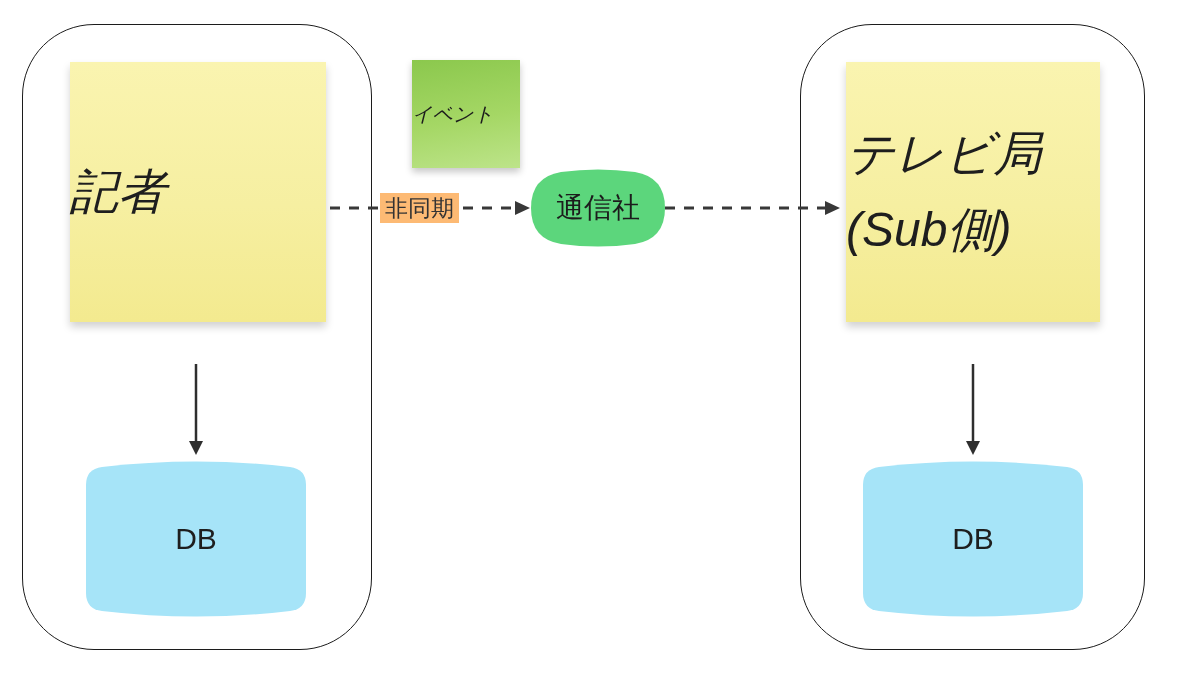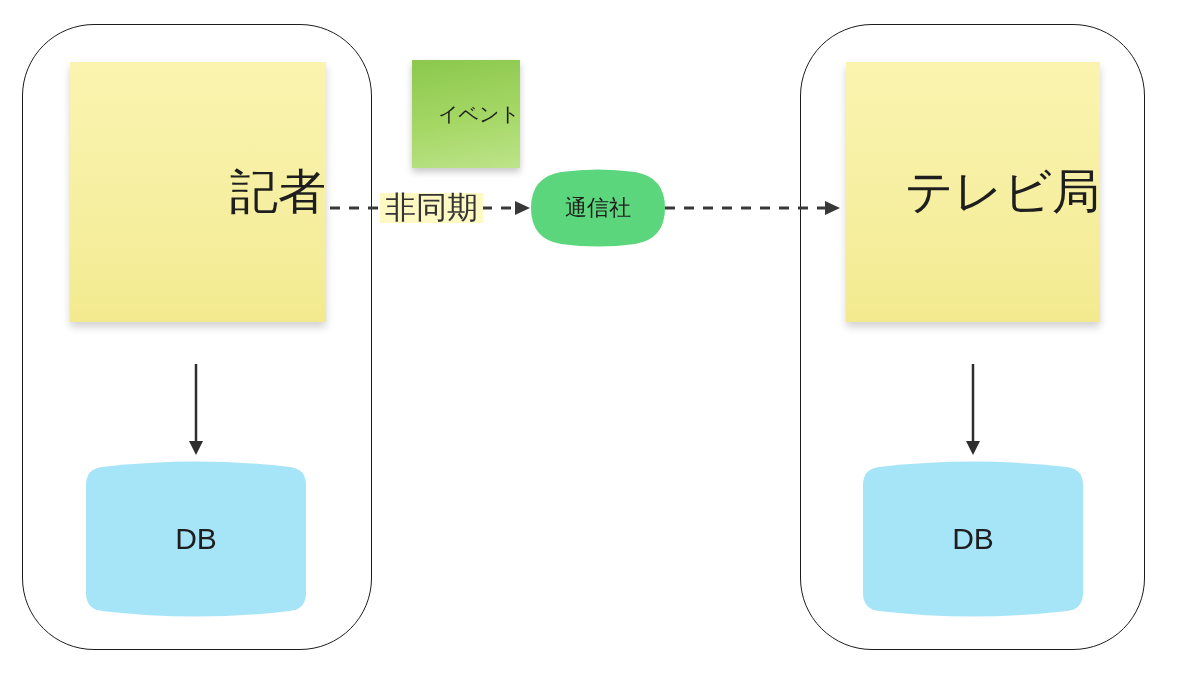--- a/index.html
+++ b/index.html
@@ -32,10 +32,11 @@
     position: absolute;
     display: flex;
     flex-direction: column;
-    align-items: flex-end;
+    align-items: flex-start;
     justify-content: center;
     text-align: center;
     box-shadow: 0 5px 8px rgba(0,0,0,0.18);
+    font-style: italic;
   }
   .sticky-yellow {
     background: linear-gradient(180deg, #faf4b0 0%, #f6efa1 55%, #f3ea8f 100%);

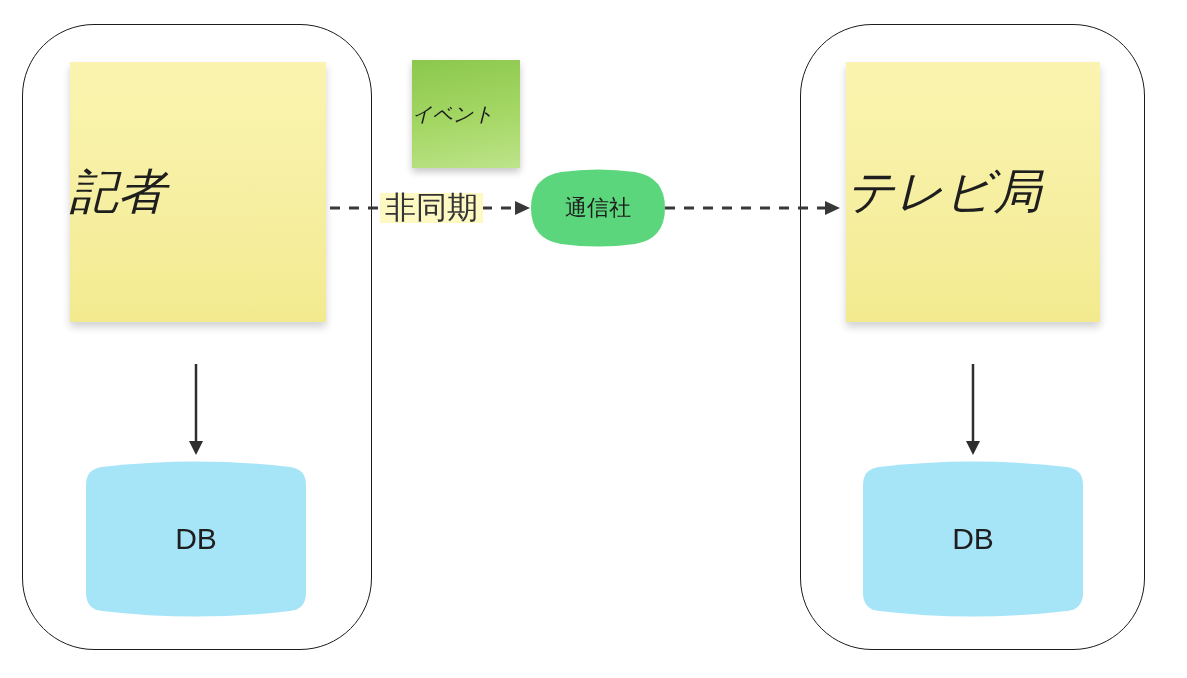--- a/index.html
+++ b/index.html
@@ -86,8 +86,8 @@
     top: 193px;
     left: 380px;
     padding: 0 5px;
-    background: #fef9c3;
-    font-size: 31px;
+    background: #fdba74;
+    font-size: 23px;
     line-height: 30px;
     color: #333333;
     white-space: nowrap;

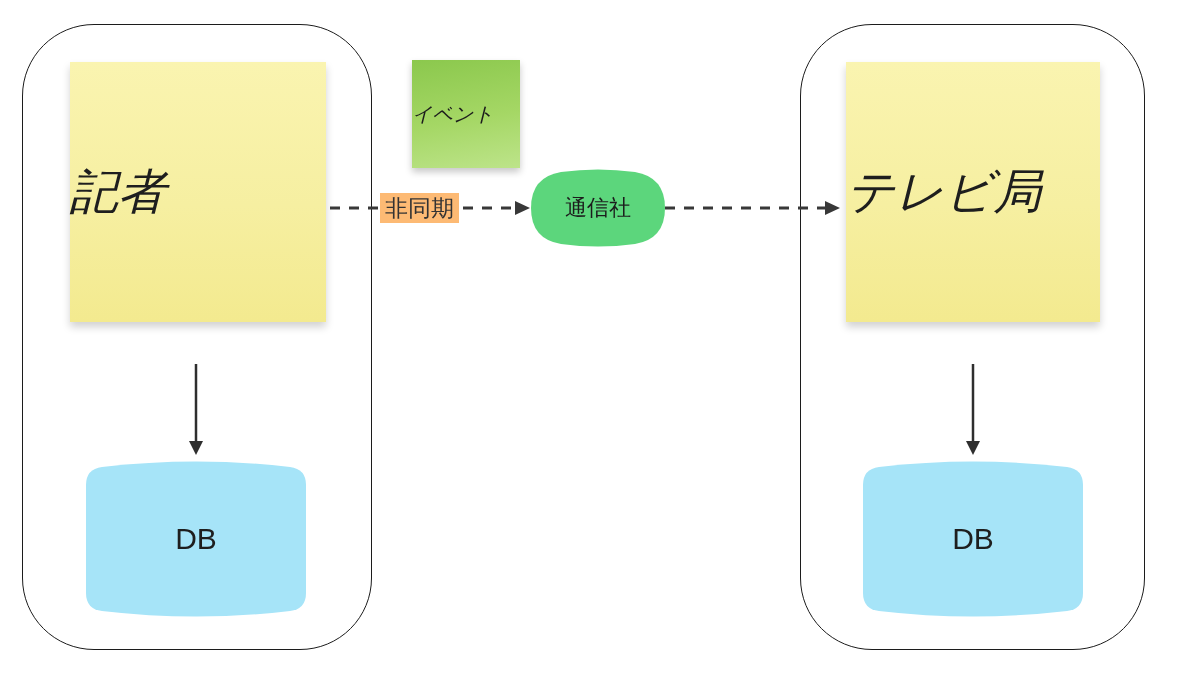--- a/index.html
+++ b/index.html
@@ -74,7 +74,7 @@
     white-space: nowrap;
   }
   .hub-shape   { left: 531px; top: 167px; width: 134px; height: 82px; }
-  .hub-shape .shape-label { font-size: 22px; color: #1c1c1c; }
+  .hub-shape .shape-label { font-size: 28px; color: #1c1c1c; }
   .db-left     { left: 86px;  top: 456px; width: 220px; height: 166px; }
   .db-right    { left: 863px; top: 456px; width: 220px; height: 166px; }
   .db-shape .shape-label { font-size: 30px; color: #1e1e1e; }

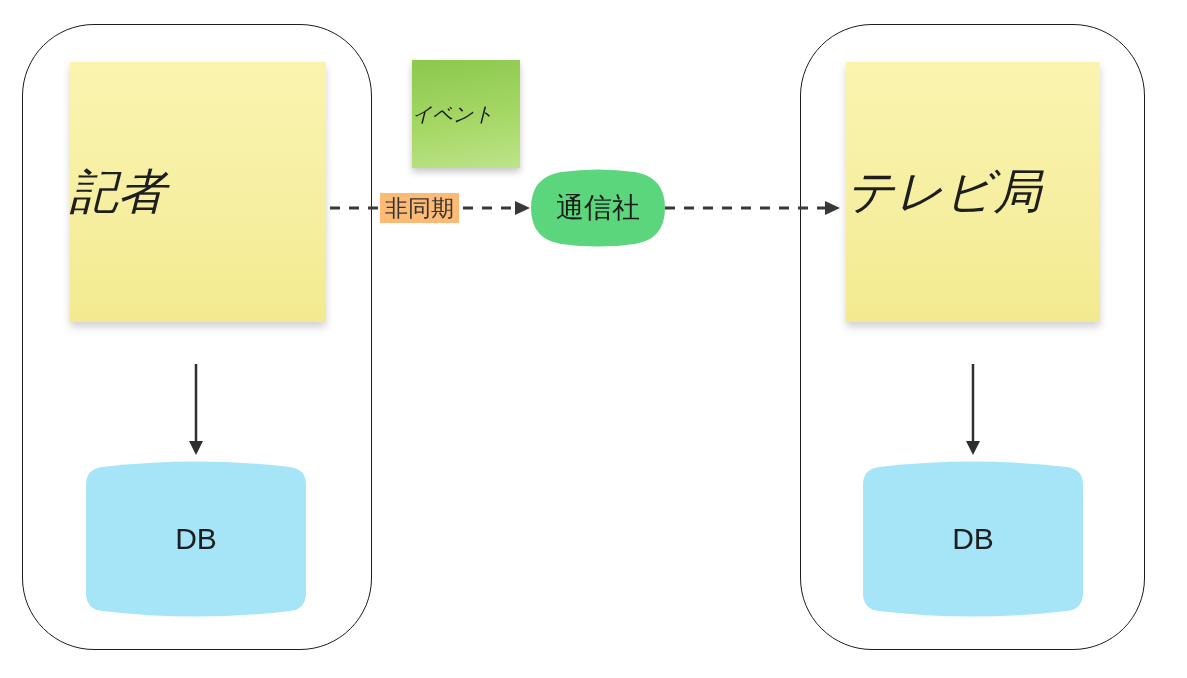--- a/index.html
+++ b/index.html
@@ -107,6 +107,7 @@
 
   <div class="sticky sticky-yellow note-sub">
     <span class="note-line">テレビ局</span>
+    <span class="note-line">(Sub側)</span>
   </div>
 
   <div class="sticky sticky-green">

